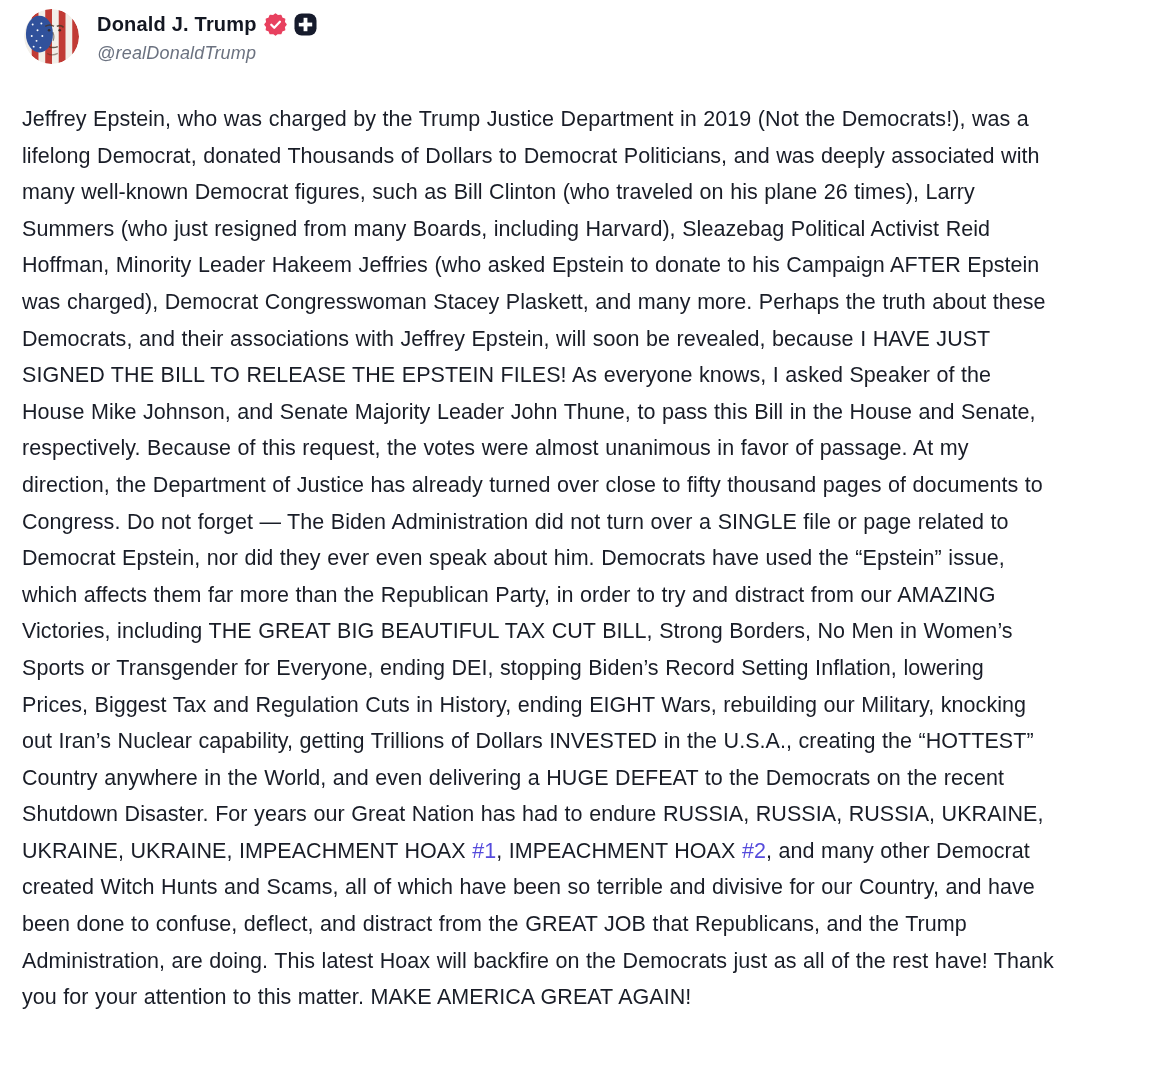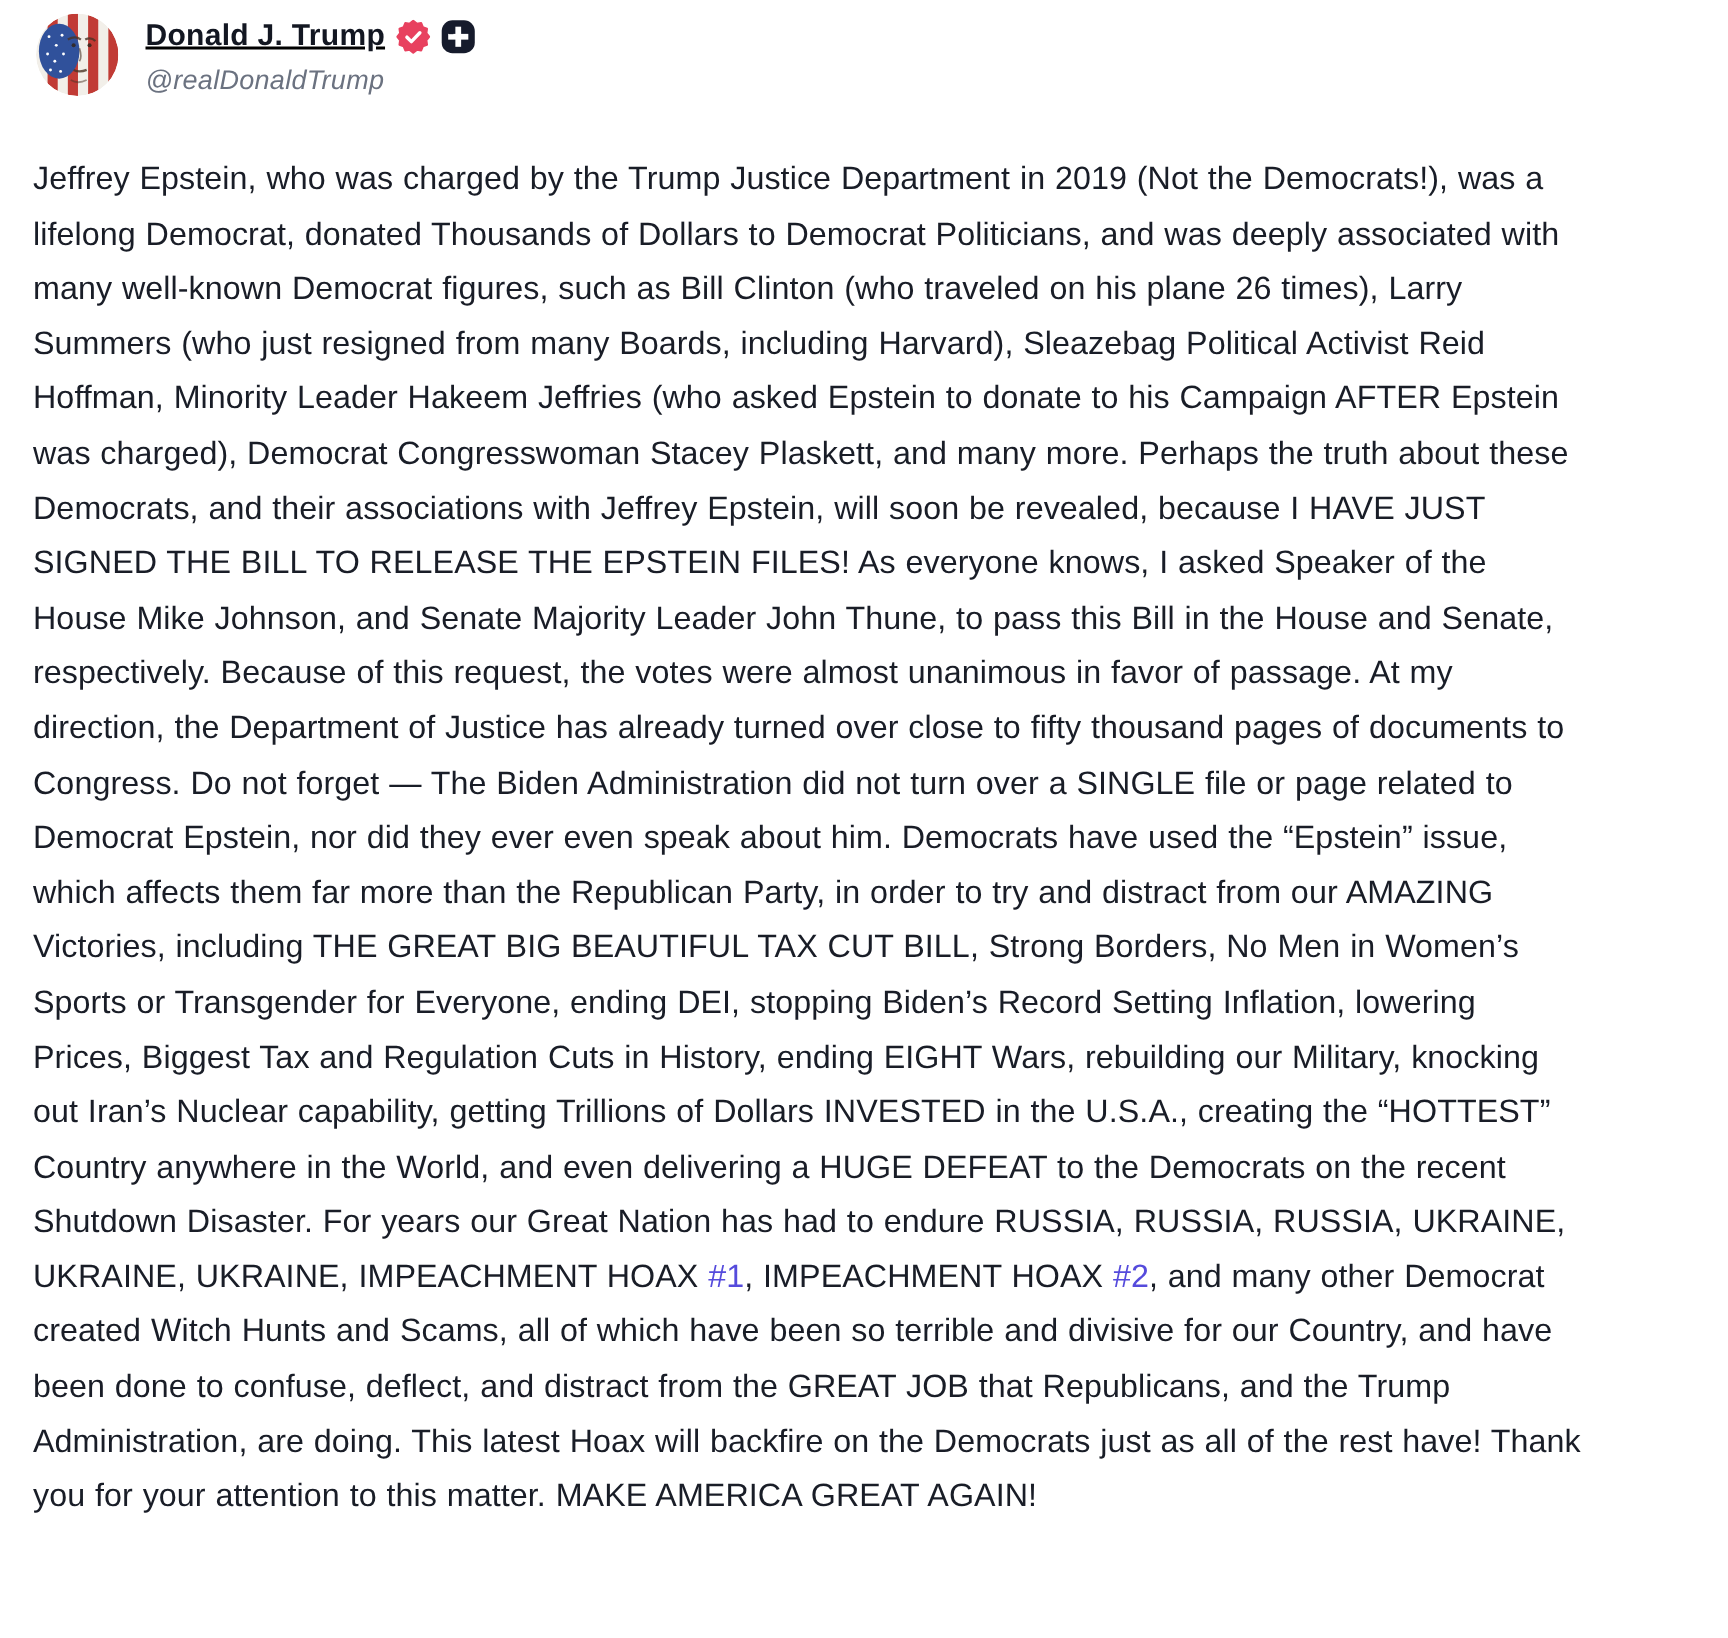--- a/index.html
+++ b/index.html
@@ -21,7 +21,7 @@
   }
   .avatar svg { display: block; width: 55px; height: 55px; }
   .header-text { position: absolute; left: 97px; top: 13px; }
-  .name-row { display: flex; align-items: flex-start; gap: 7px; text-decoration: underline; }
+  .name-row { display: flex; align-items: flex-start; gap: 7px; }
   .display-name {
     font-size: 20px; font-weight: 700; color: #131722;
     letter-spacing: 0.2px; cursor: pointer;

